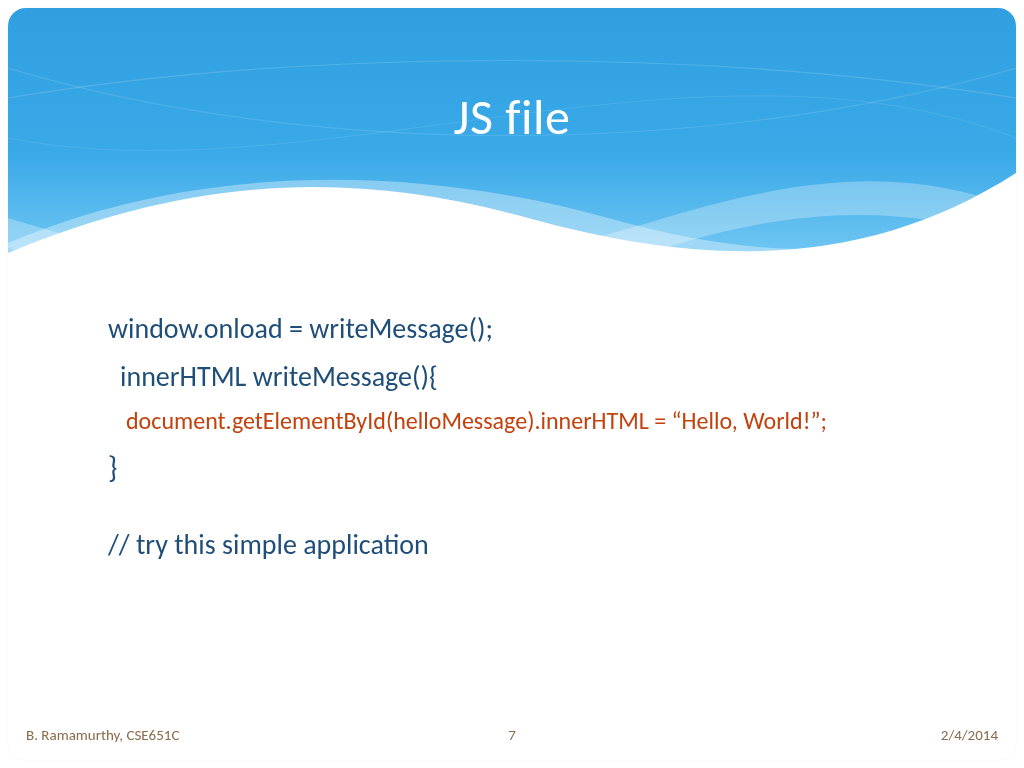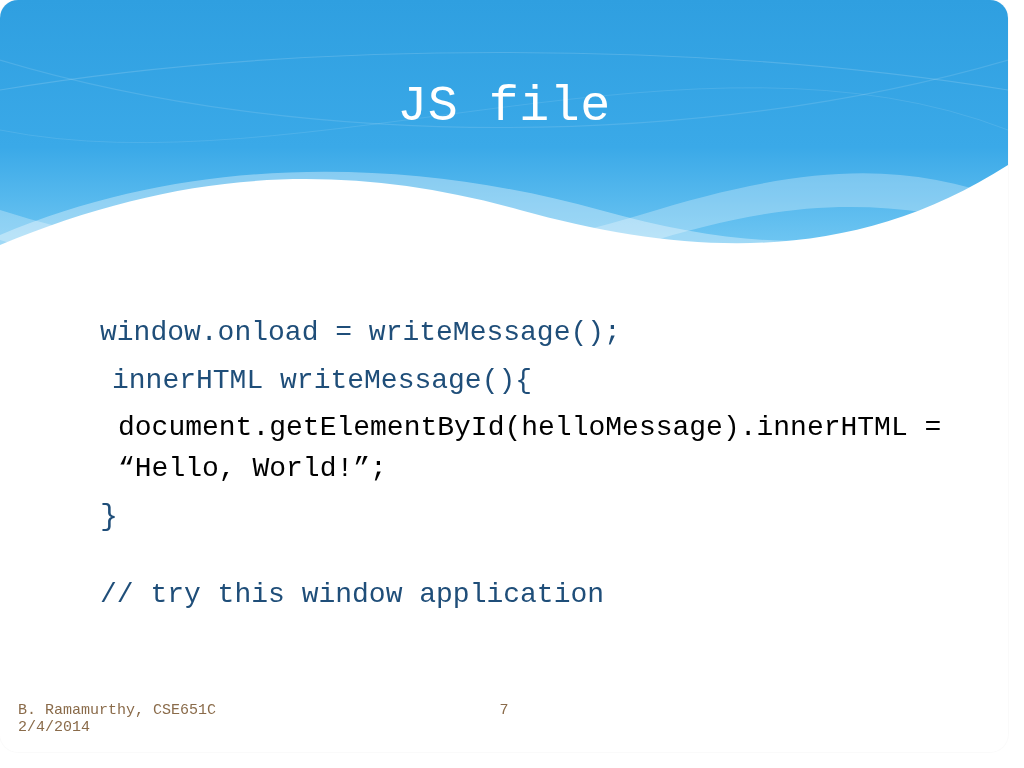--- a/index.html
+++ b/index.html
@@ -8,11 +8,11 @@
     position: relative;
     width: 1008px;
     height: 752px;
+    margin: 8px;
     background: #ffffff;
     border-radius: 18px;
     overflow: hidden;
     box-shadow: 0 0 0 1px rgba(0,0,0,0.02);
-    font-family: Liberation Mono, monospace;
   }
   .header-bg {
     position: absolute;

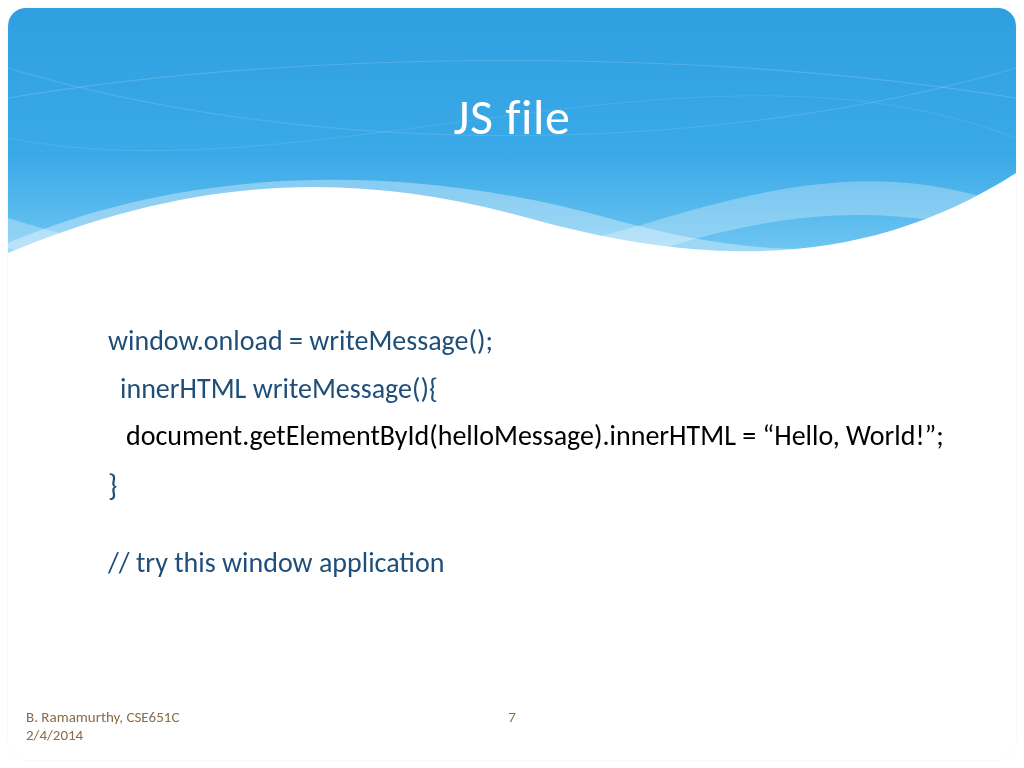--- a/index.html
+++ b/index.html
@@ -32,7 +32,7 @@
   }
   .body {
     position: absolute;
-    top: 312px;
+    top: 300px;
     left: 100px;
     right: 60px;
     color: #1f4e79;

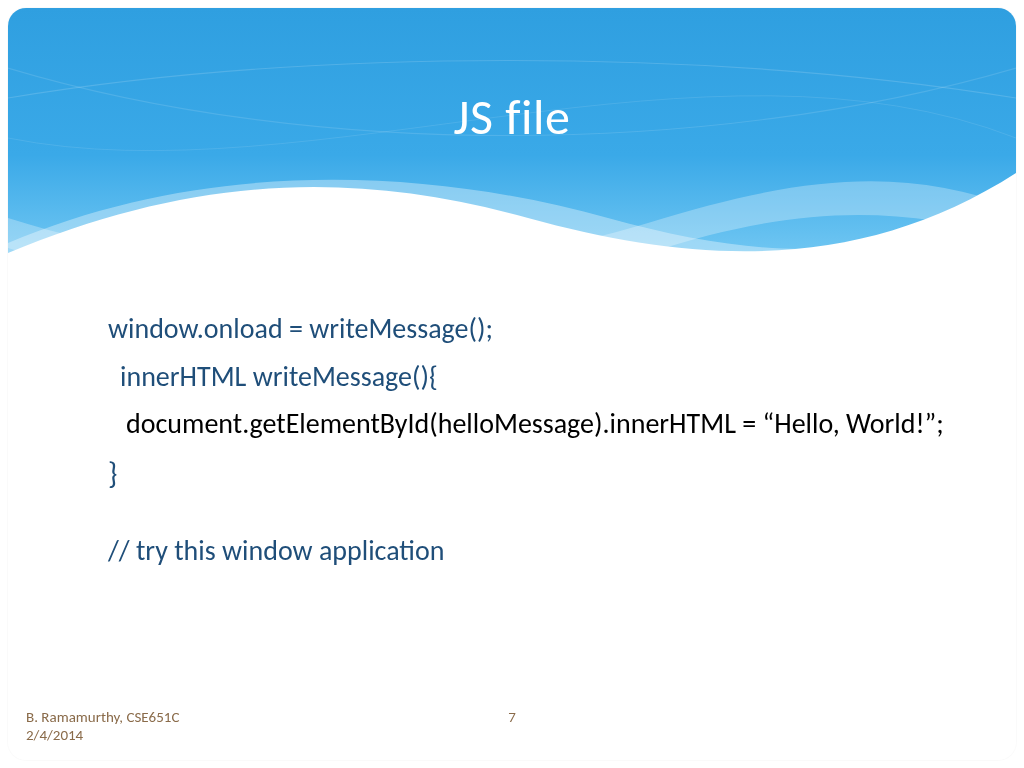--- a/index.html
+++ b/index.html
@@ -41,7 +41,7 @@
   }
   .body .line { margin-bottom: 6px; }
   .body .indent1 { padding-left: 12px; }
-  .body .small { font-size: 28px; color: #000000; padding-left: 18px; line-height: 1.45; }
+  .body .small { font-size: 24px; color: #c2410c; padding-left: 18px; line-height: 1.45; }
   .body .brace { font-size: 30px; }
   .body .gap { height: 28px; }
   .footer {

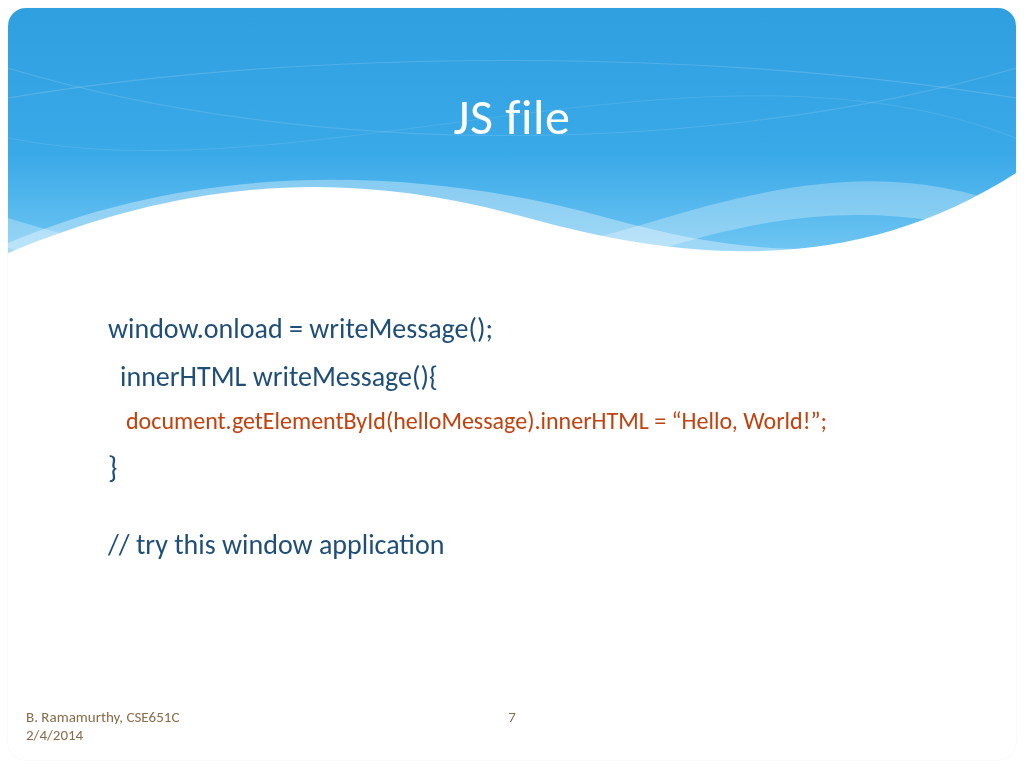--- a/index.html
+++ b/index.html
@@ -103,7 +103,7 @@
     <div class="line small">document.getElementById(helloMessage).innerHTML = “Hello, World!”;</div>
     <div class="line brace">}</div>
     <div class="gap"></div>
-    <div class="line">// try this window application</div>
+    <div class="line">// try this simple application</div>
   </div>
 
   <div class="footer">

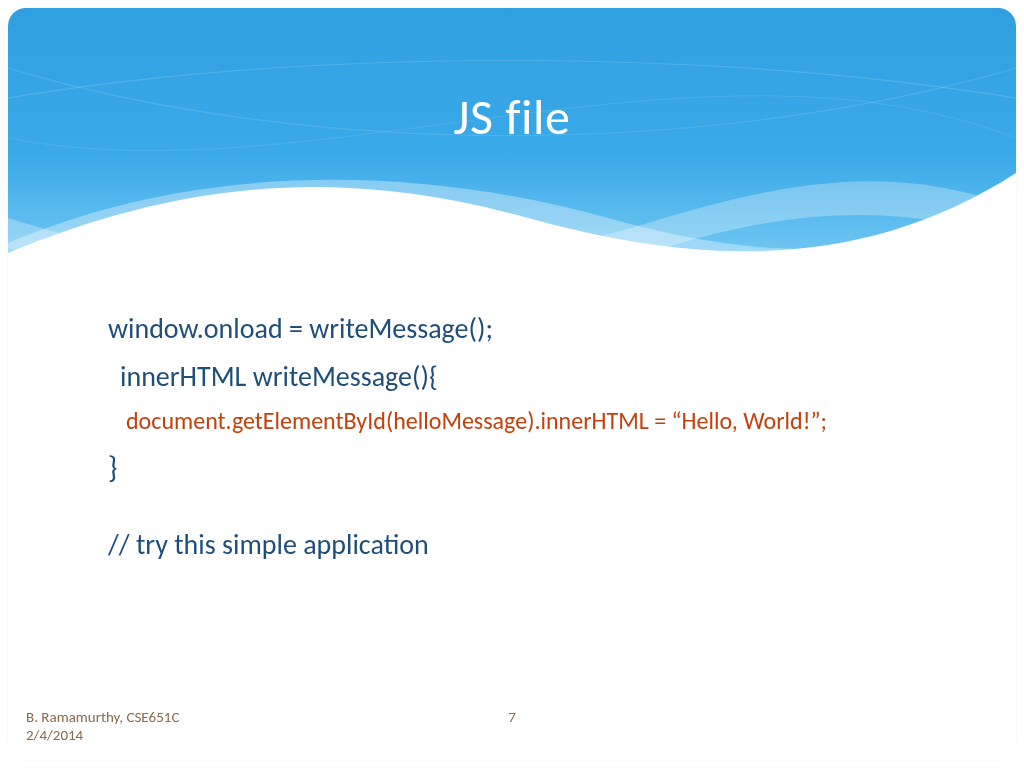--- a/index.html
+++ b/index.html
@@ -54,7 +54,6 @@
     align-items: flex-start;
     color: #8a6b4a;
     font-size: 15px;
-    flex-direction: column;
   }
   .footer .center { position: absolute; left: 0; right: 0; text-align: center; }
 </style>

